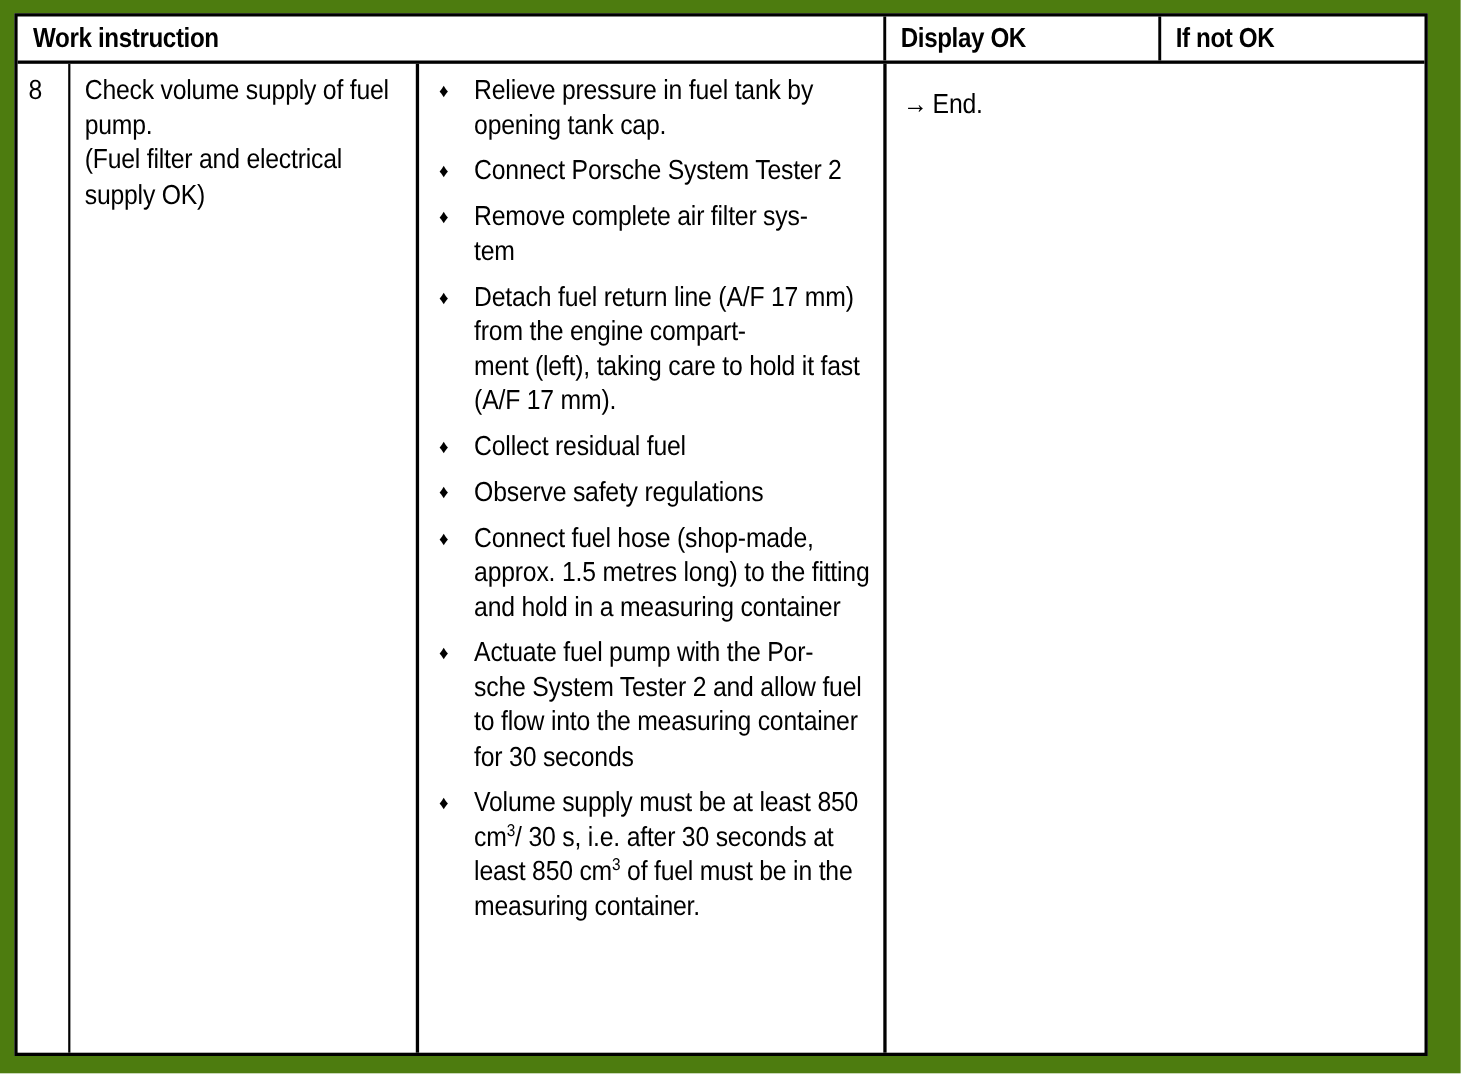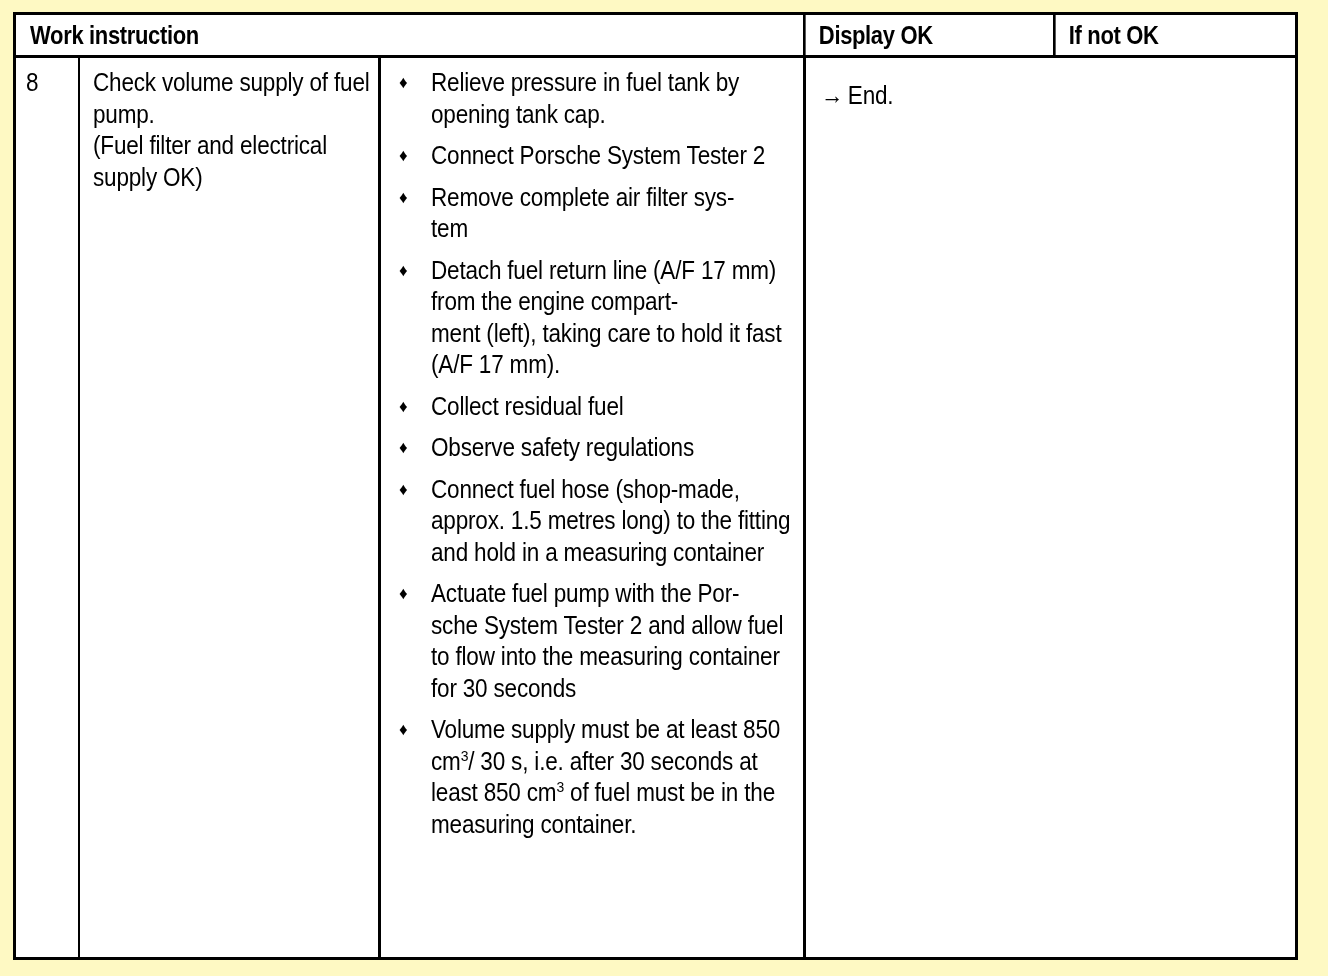--- a/index.html
+++ b/index.html
@@ -21,7 +21,7 @@
     position: relative;
     width: 1328px;
     height: 976px;
-    background: #fef9c3;
+    background: #4d7c0f;
   }
 
   .table-frame {

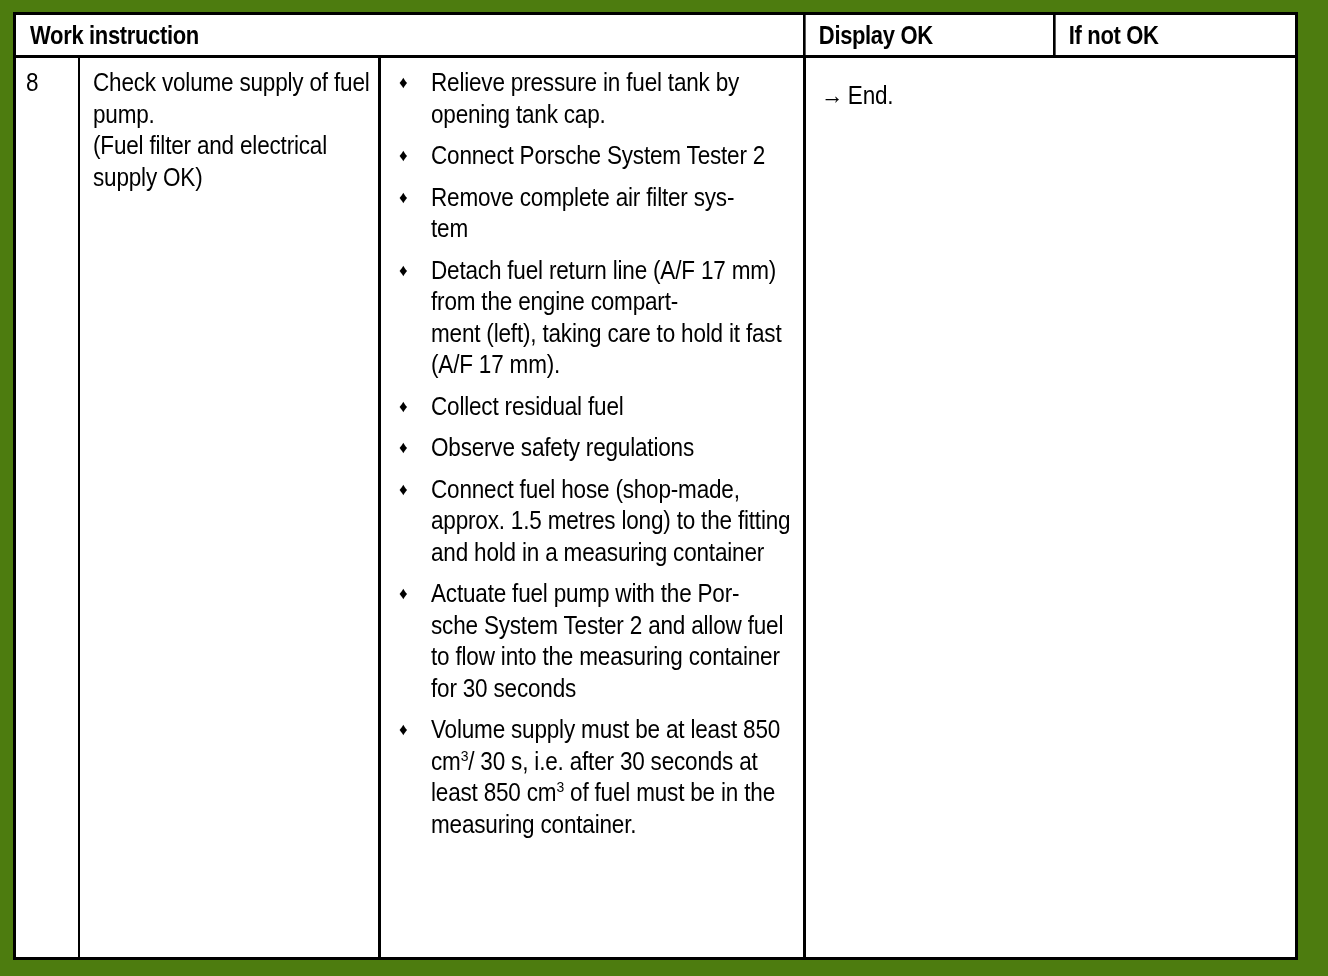--- a/index.html
+++ b/index.html
@@ -84,7 +84,7 @@
   }
   .bc-num  { left: 0px;   width: 46px;  padding: 9px 0 0 10px; }
   .bc-task { left: 46px;  width: 316px; padding: 9px 10px 0 13px;
-             border-left: 2px solid #000000; margin-left: 16px; }
+             border-left: 2px solid #000000; }
   .bc-steps{ left: 362px; width: 425px; padding: 9px 8px 0 12px;
              border-left: 3px solid #000000; }
   .bc-ok   { left: 787px; width: 253px; padding: 22px 8px 0 15px;

